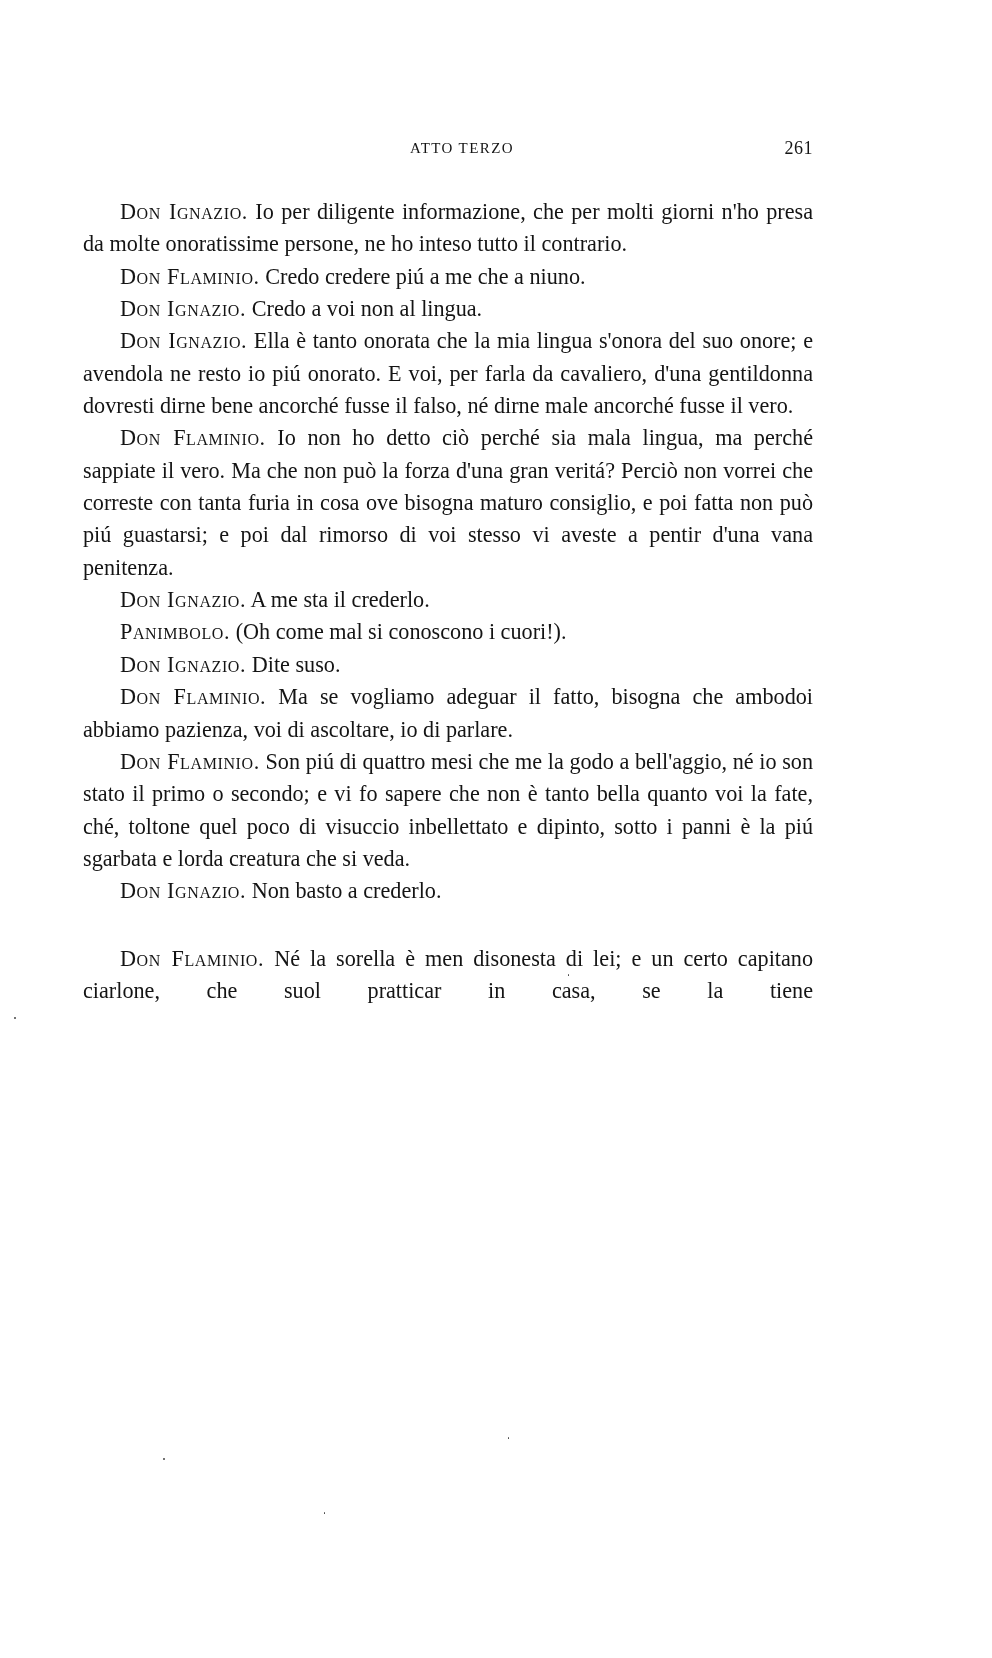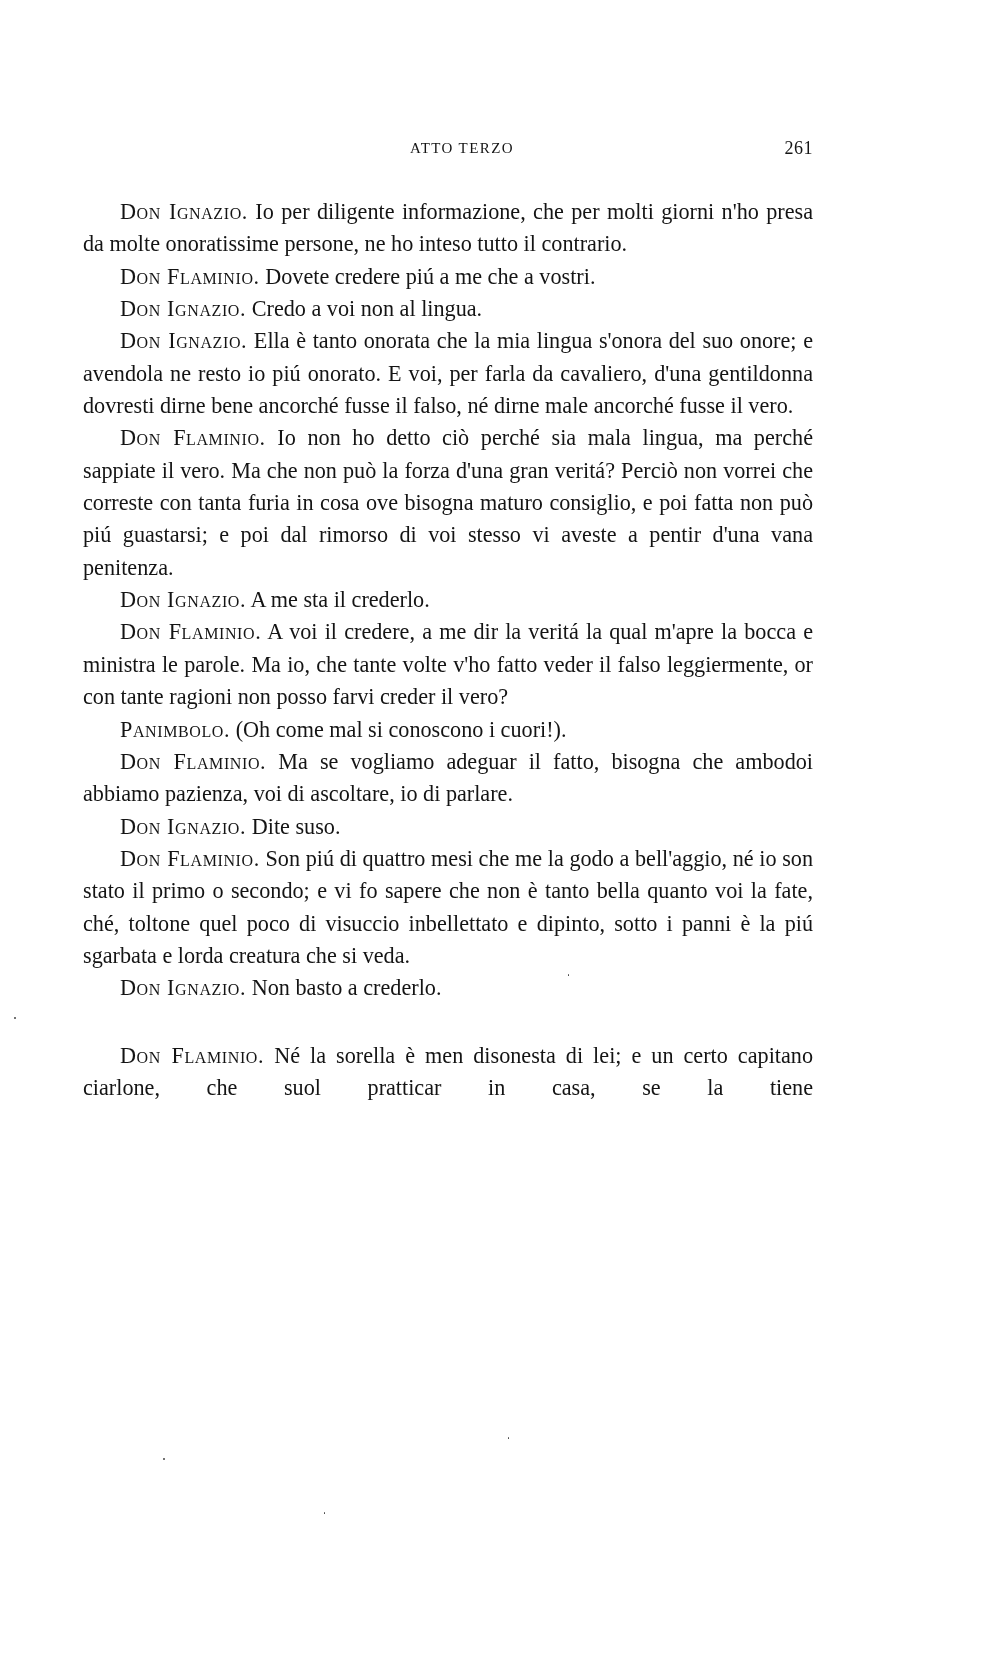--- a/index.html
+++ b/index.html
@@ -39,7 +39,7 @@
 
 <div class="text-block">
   <p class="para"><span class="speaker">Don Ignazio.</span> <span class="speech">Io per diligente informazione, che per molti giorni n'ho presa da molte onoratissime persone, ne ho inteso tutto il contrario.</span></p>
-  <p class="para"><span class="speaker">Don Flaminio.</span> <span class="speech">Dovete credere piú a me che a vostri.</span></p>
+  <p class="para"><span class="speaker">Don Flaminio.</span> <span class="speech">Credo credere piú a me che a niuno.</span></p>
   <p class="para"><span class="speaker">Don Ignazio.</span> <span class="speech">Credo a voi non al lingua.</span></p>
   <p class="para"><span class="speaker">Don Ignazio.</span> <span class="speech">Ella è tanto onorata che la mia lingua s'onora del suo onore; e avendola ne resto io piú onorato. E voi, per farla da cavaliero, d'una gentildonna dovresti dirne bene an­corché fusse il falso, né dirne male ancorché fusse il vero.</span></p>
   <p class="para"><span class="speaker">Don Flaminio.</span> <span class="speech">Io non ho detto ciò perché sia mala lingua, ma perché sappiate il vero. Ma che non può la forza d'una gran veritá? Perciò non vorrei che correste con tanta furia in cosa ove bisogna maturo consiglio, e poi fatta non può piú guastarsi; e poi dal rimorso di voi stesso vi aveste a pentir d'una vana penitenza.</span></p>

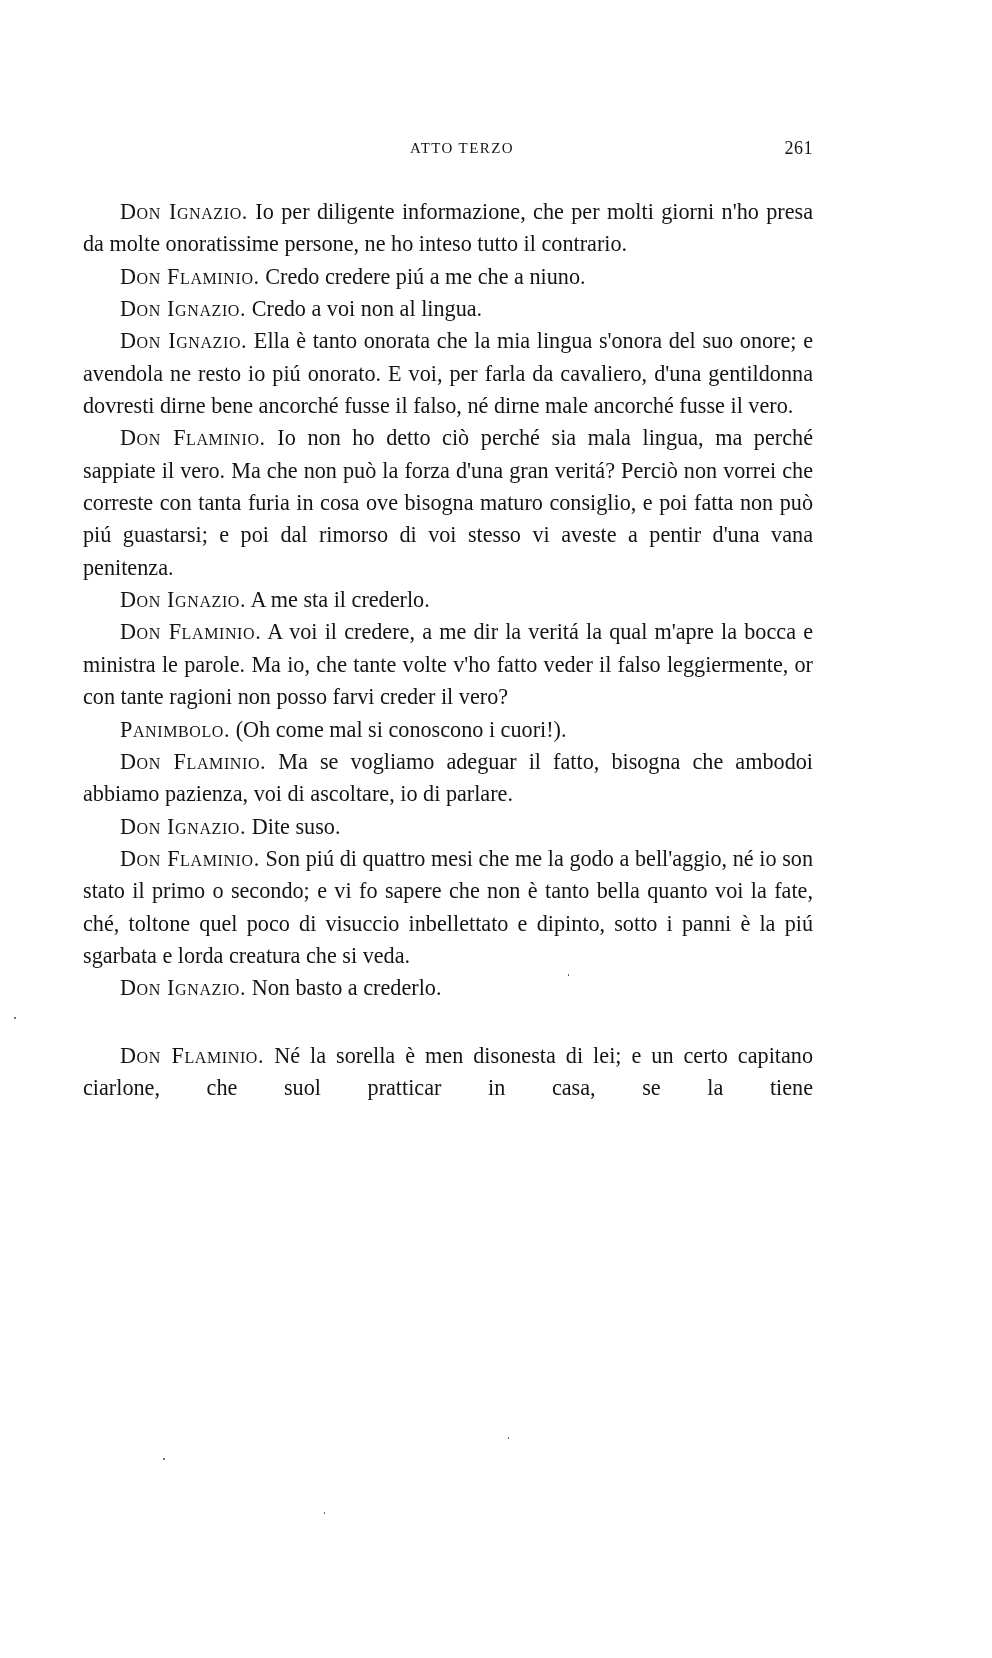--- a/index.html
+++ b/index.html
@@ -44,7 +44,6 @@
   <p class="para"><span class="speaker">Don Ignazio.</span> <span class="speech">Ella è tanto onorata che la mia lingua s'onora del suo onore; e avendola ne resto io piú onorato. E voi, per farla da cavaliero, d'una gentildonna dovresti dirne bene an­corché fusse il falso, né dirne male ancorché fusse il vero.</span></p>
   <p class="para"><span class="speaker">Don Flaminio.</span> <span class="speech">Io non ho detto ciò perché sia mala lingua, ma perché sappiate il vero. Ma che non può la forza d'una gran veritá? Perciò non vorrei che correste con tanta furia in cosa ove bisogna maturo consiglio, e poi fatta non può piú guastarsi; e poi dal rimorso di voi stesso vi aveste a pentir d'una vana penitenza.</span></p>
   <p class="para"><span class="speaker">Don Ignazio.</span> <span class="speech">A me sta il crederlo.</span></p>
-  <p class="para"><span class="speaker">Don Flaminio.</span> <span class="speech">A voi il credere, a me dir la veritá la qual m'apre la bocca e ministra le parole. Ma io, che tante volte v'ho fatto veder il falso leggiermente, or con tante ragioni non posso farvi creder il vero?</span></p>
   <p class="para"><span class="speaker">Panimbolo.</span> <span class="speech">(Oh come mal si conoscono i cuori!).</span></p>
   <p class="para"><span class="speaker">Don Flaminio.</span> <span class="speech">Ma se vogliamo adeguar il fatto, bisogna che ambodoi abbiamo pazienza, voi di ascoltare, io di parlare.</span></p>
   <p class="para"><span class="speaker">Don Ignazio.</span> <span class="speech">Dite suso.</span></p>

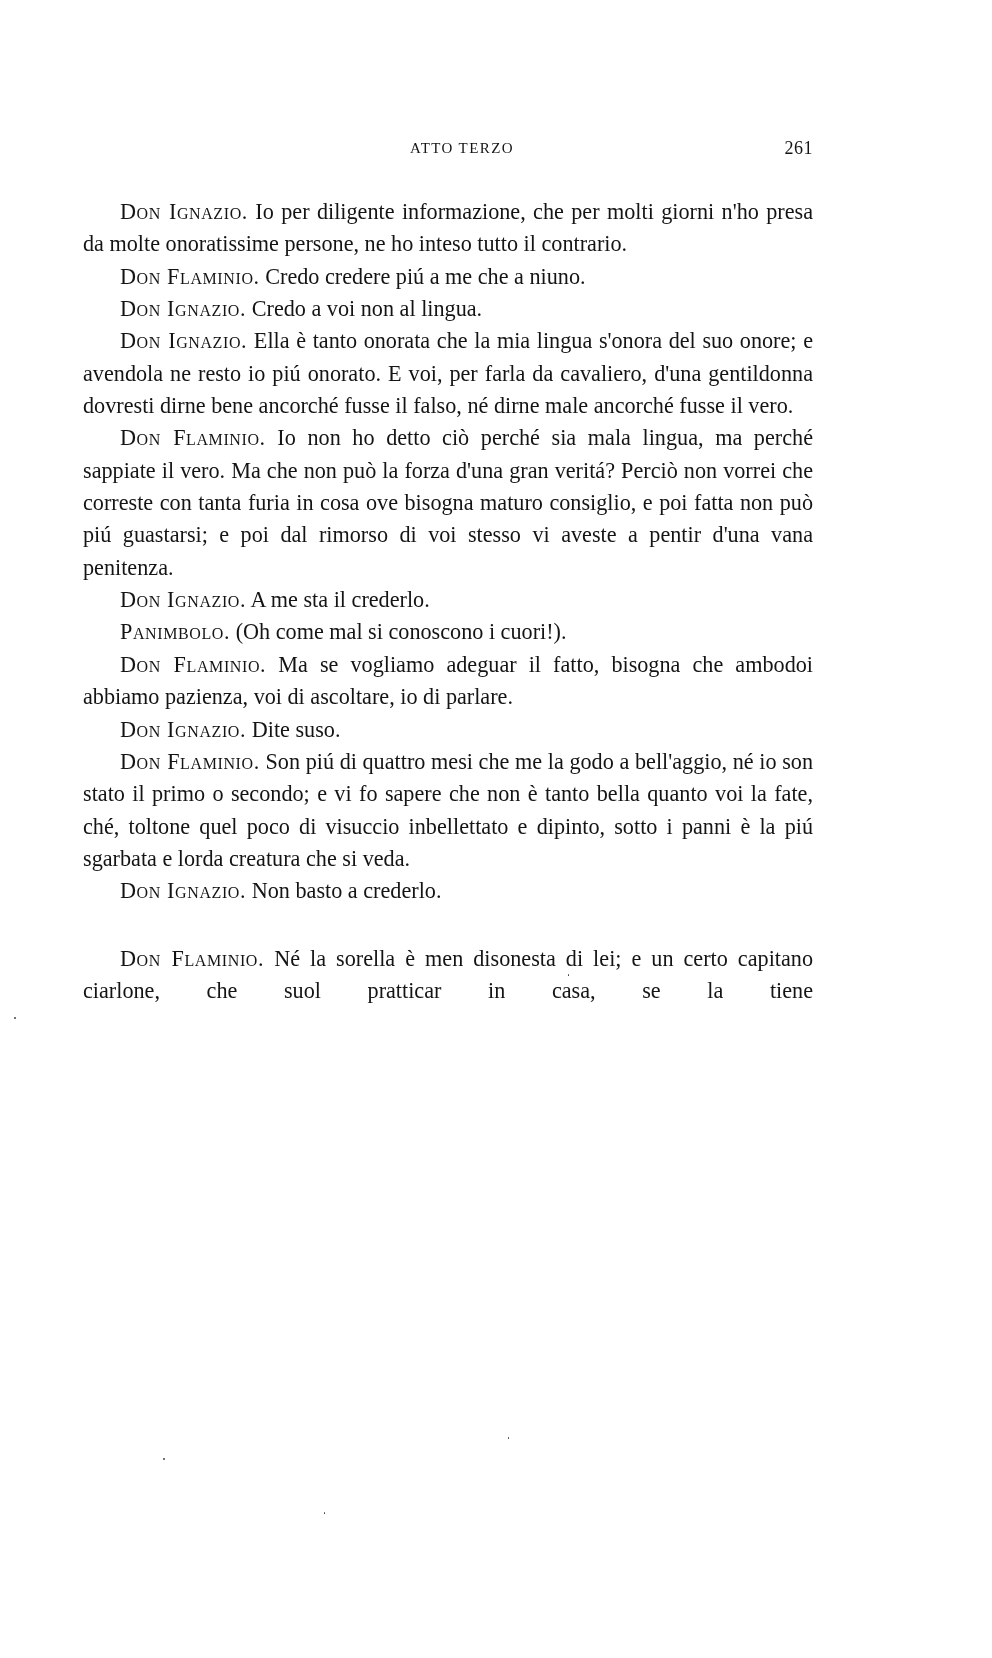--- a/index.html
+++ b/index.html
@@ -45,8 +45,8 @@
   <p class="para"><span class="speaker">Don Flaminio.</span> <span class="speech">Io non ho detto ciò perché sia mala lingua, ma perché sappiate il vero. Ma che non può la forza d'una gran veritá? Perciò non vorrei che correste con tanta furia in cosa ove bisogna maturo consiglio, e poi fatta non può piú guastarsi; e poi dal rimorso di voi stesso vi aveste a pentir d'una vana penitenza.</span></p>
   <p class="para"><span class="speaker">Don Ignazio.</span> <span class="speech">A me sta il crederlo.</span></p>
   <p class="para"><span class="speaker">Panimbolo.</span> <span class="speech">(Oh come mal si conoscono i cuori!).</span></p>
+  <p class="para"><span class="speaker">Don Ignazio.</span> <span class="speech">Dite suso.</span></p>
   <p class="para"><span class="speaker">Don Flaminio.</span> <span class="speech">Ma se vogliamo adeguar il fatto, bisogna che ambodoi abbiamo pazienza, voi di ascoltare, io di parlare.</span></p>
-  <p class="para"><span class="speaker">Don Ignazio.</span> <span class="speech">Dite suso.</span></p>
   <p class="para"><span class="speaker">Don Flaminio.</span> <span class="speech">Son piú di quattro mesi che me la godo a bell'aggio, né io son stato il primo o secondo; e vi fo sapere che non è tanto bella quanto voi la fate, ché, toltone quel poco di visuccio inbellettato e dipinto, sotto i panni è la piú sgarbata e lorda creatura che si veda.</span></p>
   <p class="para"><span class="speaker">Don Ignazio.</span> <span class="speech">Non basto a crederlo.</span></p>
   <p class="para last-justify"><span class="speaker">Don Flaminio.</span> <span class="speech">Né la sorella è men disonesta di lei; e un certo capitano ciarlone, che suol pratticar in casa, se la tiene</span></p>

